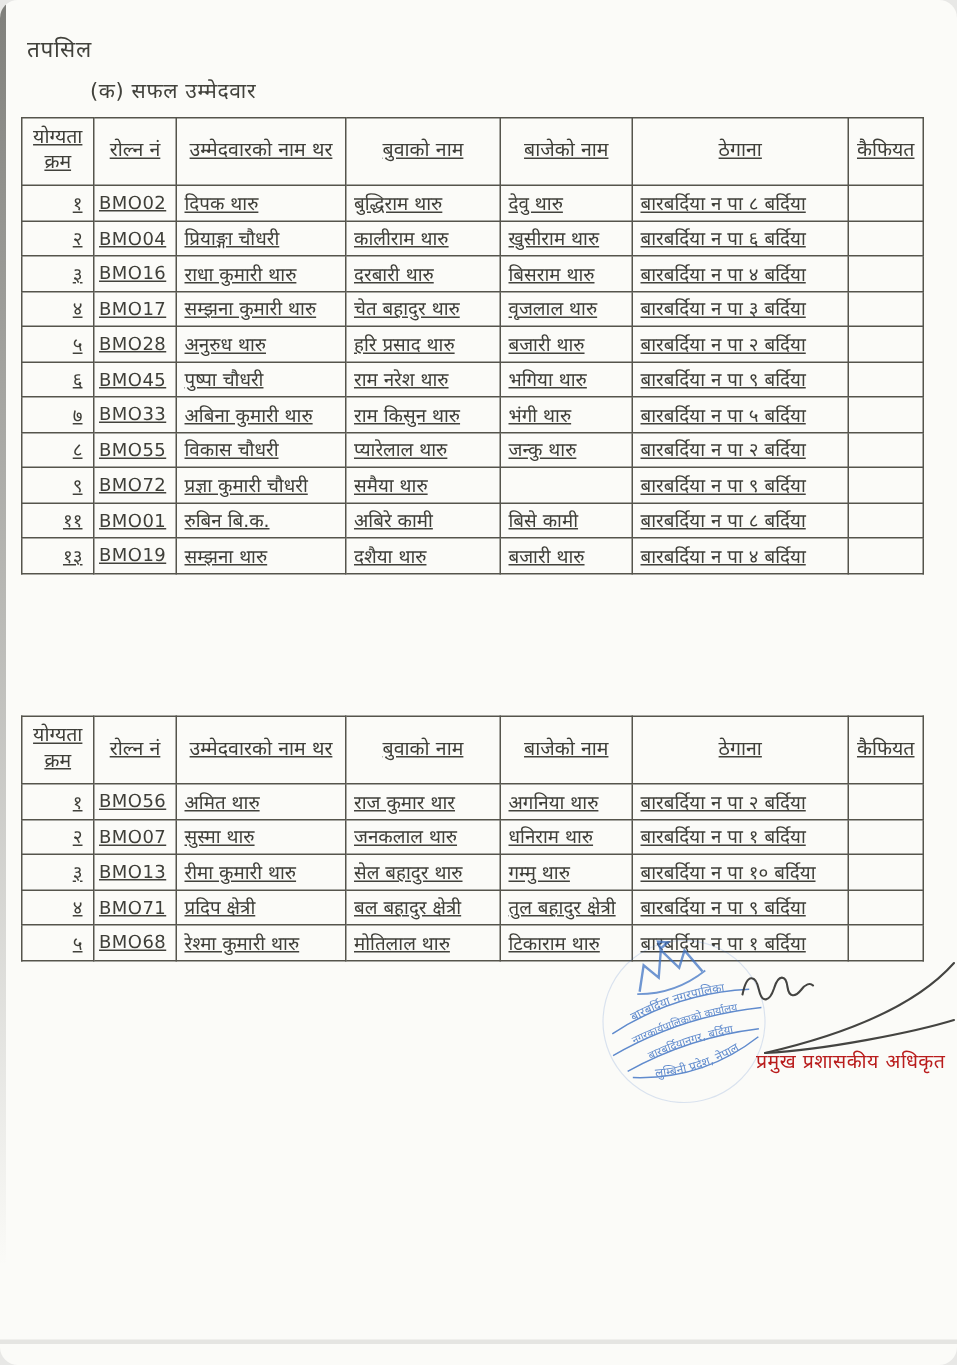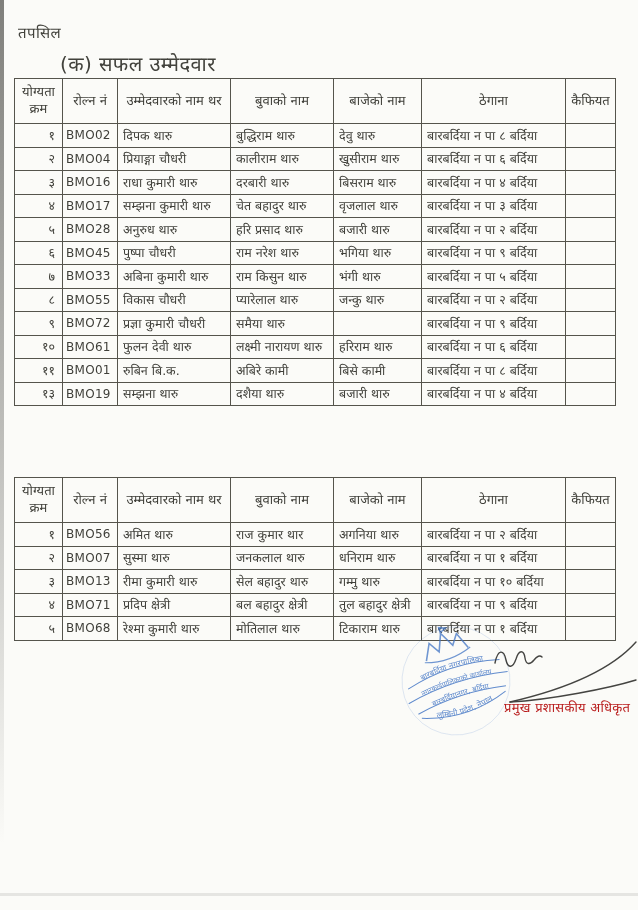--- a/index.html
+++ b/index.html
@@ -11,6 +11,7 @@
     overflow:hidden;
     font-family:"DejaVu Sans","Liberation Sans",sans-serif;
     color:#42423c;
+    border-radius:12px;
   }
   .scan-edge{
     position:absolute;left:0;top:0;width:4px;height:845px;

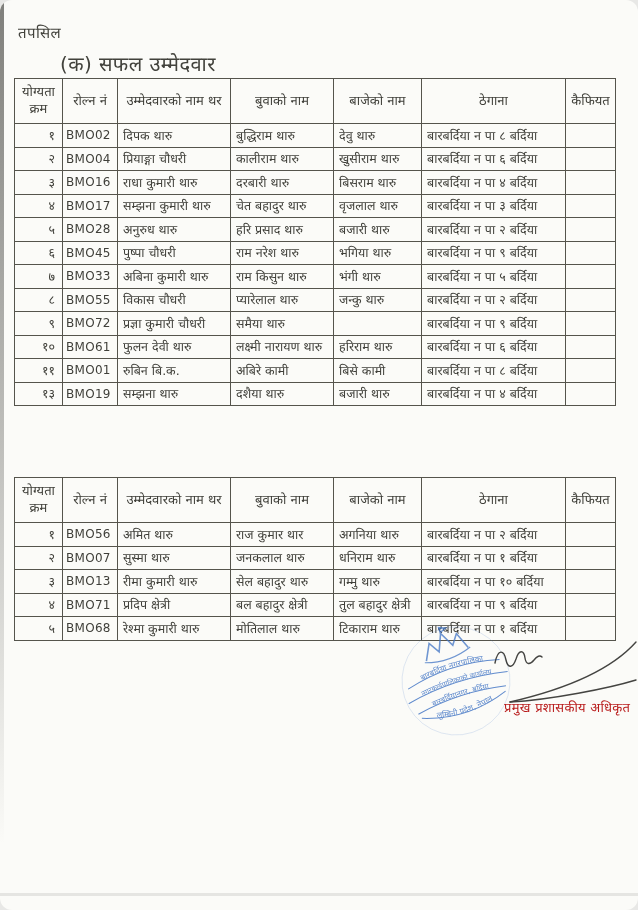--- a/index.html
+++ b/index.html
@@ -27,7 +27,7 @@
   }
   .sec-heading{
     position:absolute;left:60px;
-    font-size:20px;letter-spacing:.4px;
+    font-size:14px;letter-spacing:.4px;
   }
   #secA-heading{top:50px;}
   #secB-heading{top:458px;}

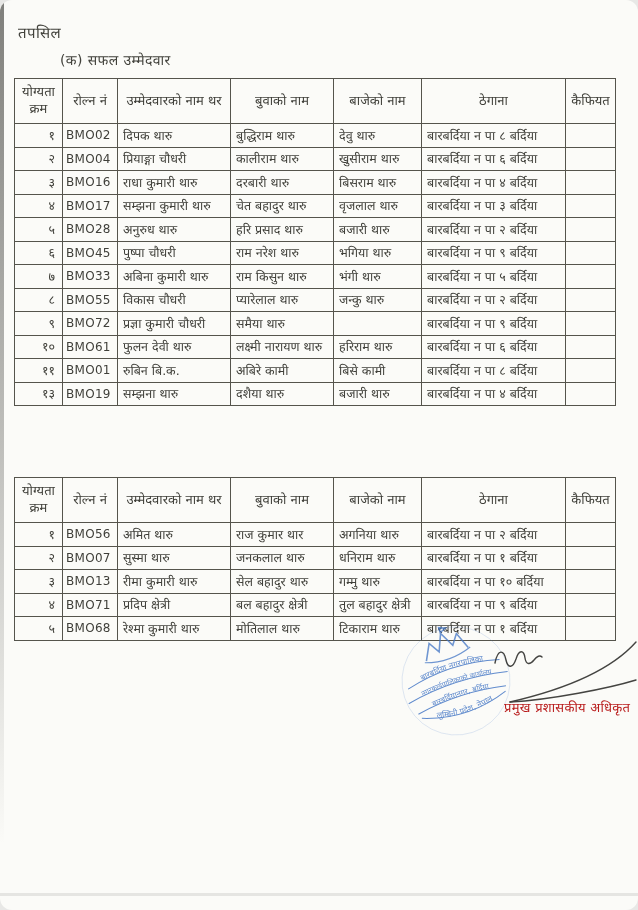--- a/index.html
+++ b/index.html
@@ -36,6 +36,7 @@
     border-collapse:collapse;table-layout:fixed;
     width:601px;
     background:transparent;
+    text-decoration:underline;
   }
   #tableA{top:78px;}
   #tableB{top:477px;}

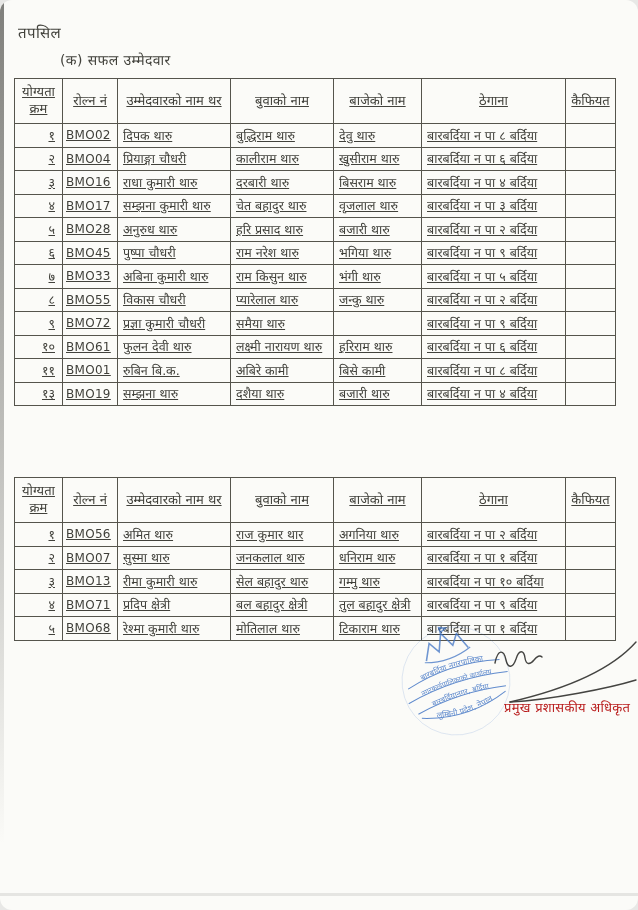--- a/index.html
+++ b/index.html
@@ -175,15 +175,6 @@
           <td class="c3">समैया थारु</td>
           <td class="c4"></td>
           <td class="c5">बारबर्दिया न पा ९ बर्दिया</td>
-          <td class="c6"></td>
-        </tr>
-        <tr>
-          <td class="c0">१०</td>
-          <td class="c1">BMO61</td>
-          <td class="c2">फुलन देवी थारु</td>
-          <td class="c3">लक्ष्मी नारायण थारु</td>
-          <td class="c4">हरिराम थारु</td>
-          <td class="c5">बारबर्दिया न पा ६ बर्दिया</td>
           <td class="c6"></td>
         </tr>
         <tr>

